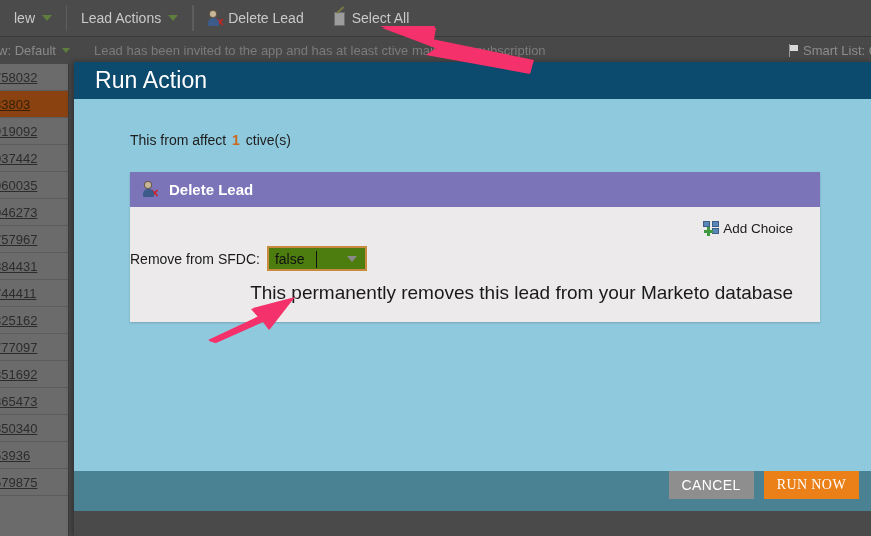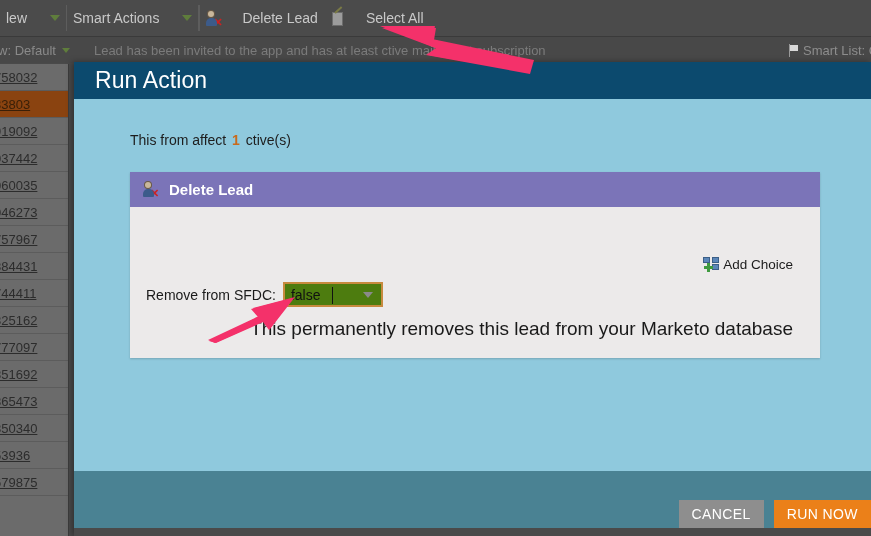--- a/index.html
+++ b/index.html
@@ -39,11 +39,10 @@
     display: flex;
     align-items: center;
     height: 36px;
-    padding: 0 6px;
+    padding: 0 14px;
     color: #c9c9c9;
     font-size: 14px;
     white-space: nowrap;
-    gap: 16px;
   }
   .tb-sep {
     width: 1px;

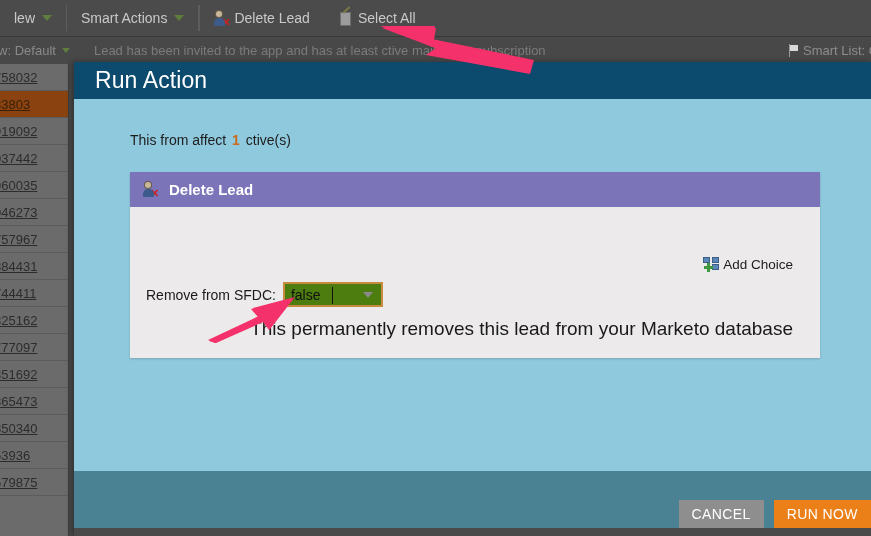--- a/index.html
+++ b/index.html
@@ -423,7 +423,7 @@
     </div>
     <div class="tb-sep"></div>
     <div class="tb-item">
-      <span>Smart Actions</span>
+      <span>Lead Actions</span>
       <span class="tb-caret"></span>
     </div>
     <div class="tb-sep"></div>

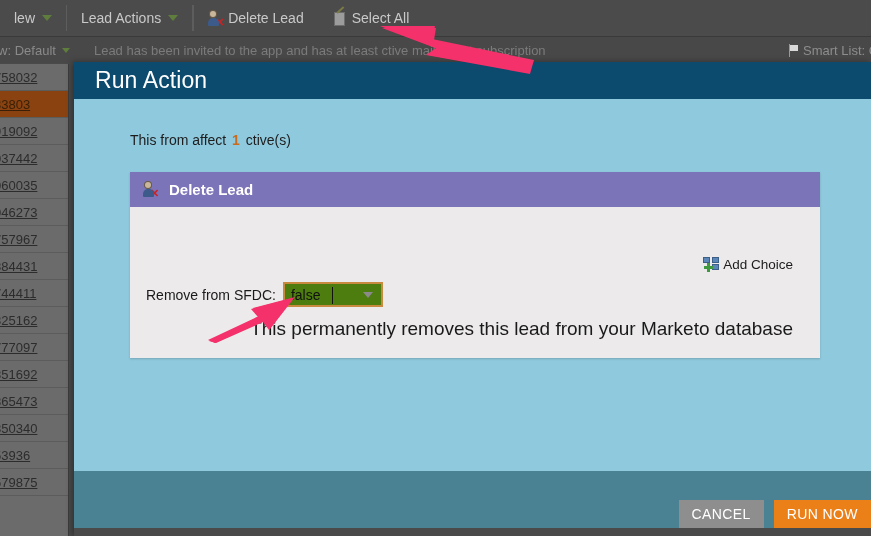--- a/index.html
+++ b/index.html
@@ -275,10 +275,9 @@
     margin-left: 6px;
   }
   #panel-body {
-    padding: 10px 16px 18px 16px;
+    padding: 10px 16px 18px 0;
     position: relative;
     min-height: 86px;
-    margin-top: 36px;
   }
   #add-choice-row {
     display: flex;

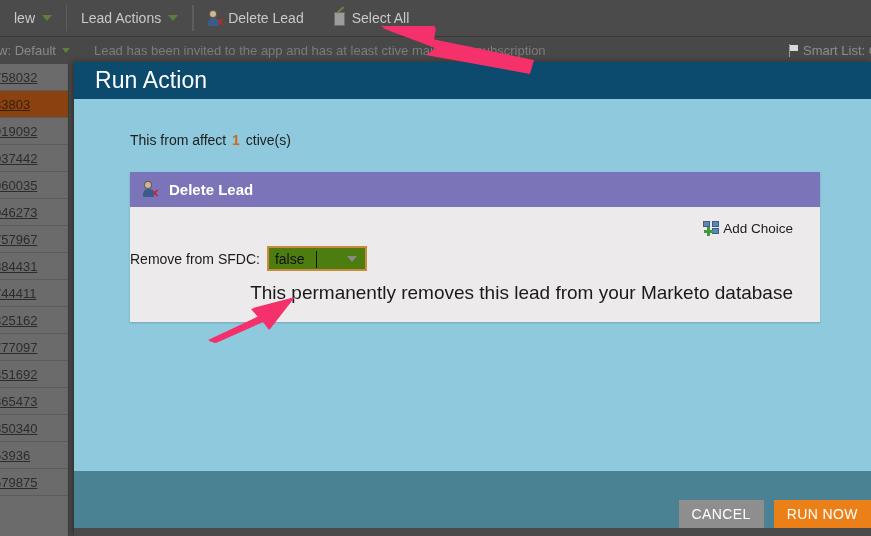--- a/index.html
+++ b/index.html
@@ -380,12 +380,12 @@
   }
 
   #modal-footer {
-    height: 57px;
+    height: 40px;
     background: #4a8293;
     display: flex;
-    align-items: flex-end;
+    align-items: flex-start;
     justify-content: flex-end;
-    padding-right: 0;
+    padding-right: 12px;
     box-sizing: border-box;
   }
   .footer-btn {

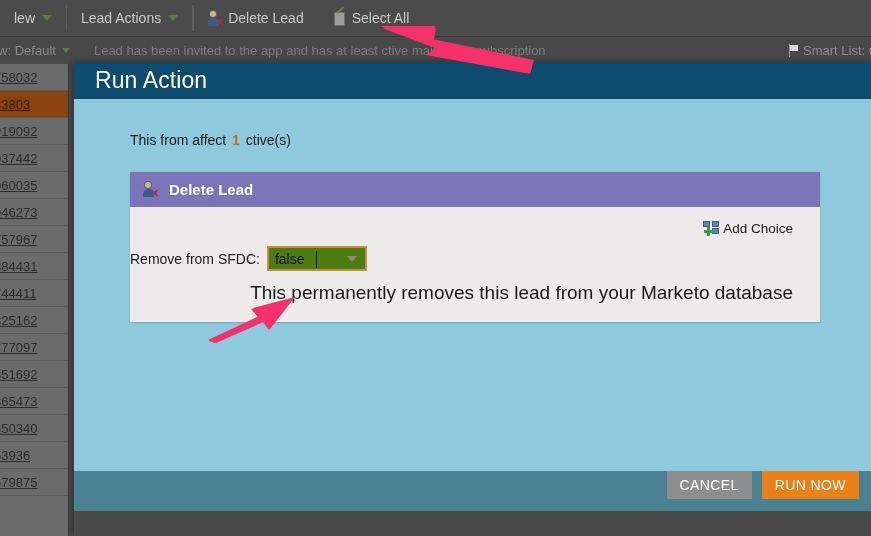--- a/index.html
+++ b/index.html
@@ -400,7 +400,7 @@
     padding: 0 13px;
   }
   #cancel-button { background: #8e8e8e; margin-right: 10px; }
-  #run-now-button { background: #eb8019; }
+  #run-now-button { background: #eb8019; font-family: Liberation Serif, serif; }
 
   
   .arrow {

